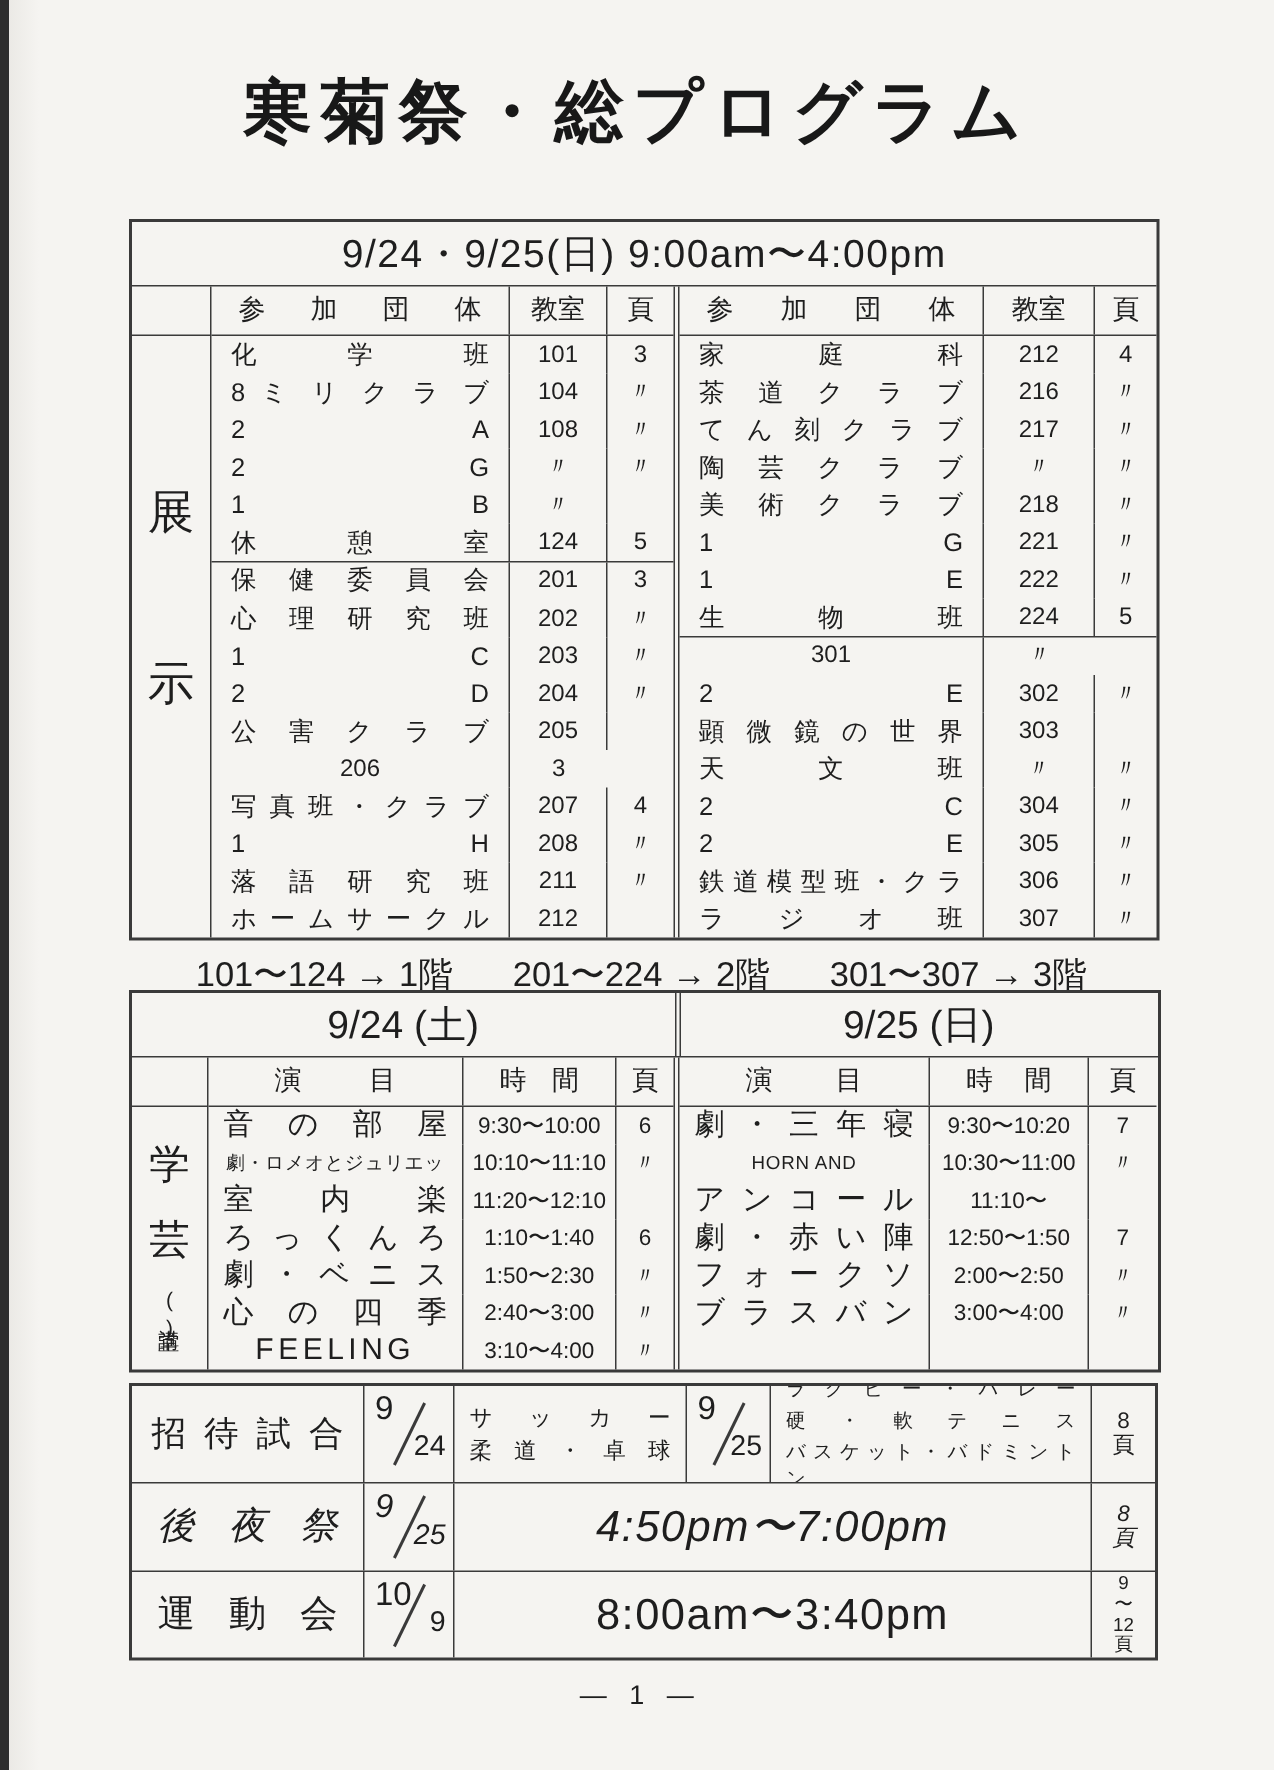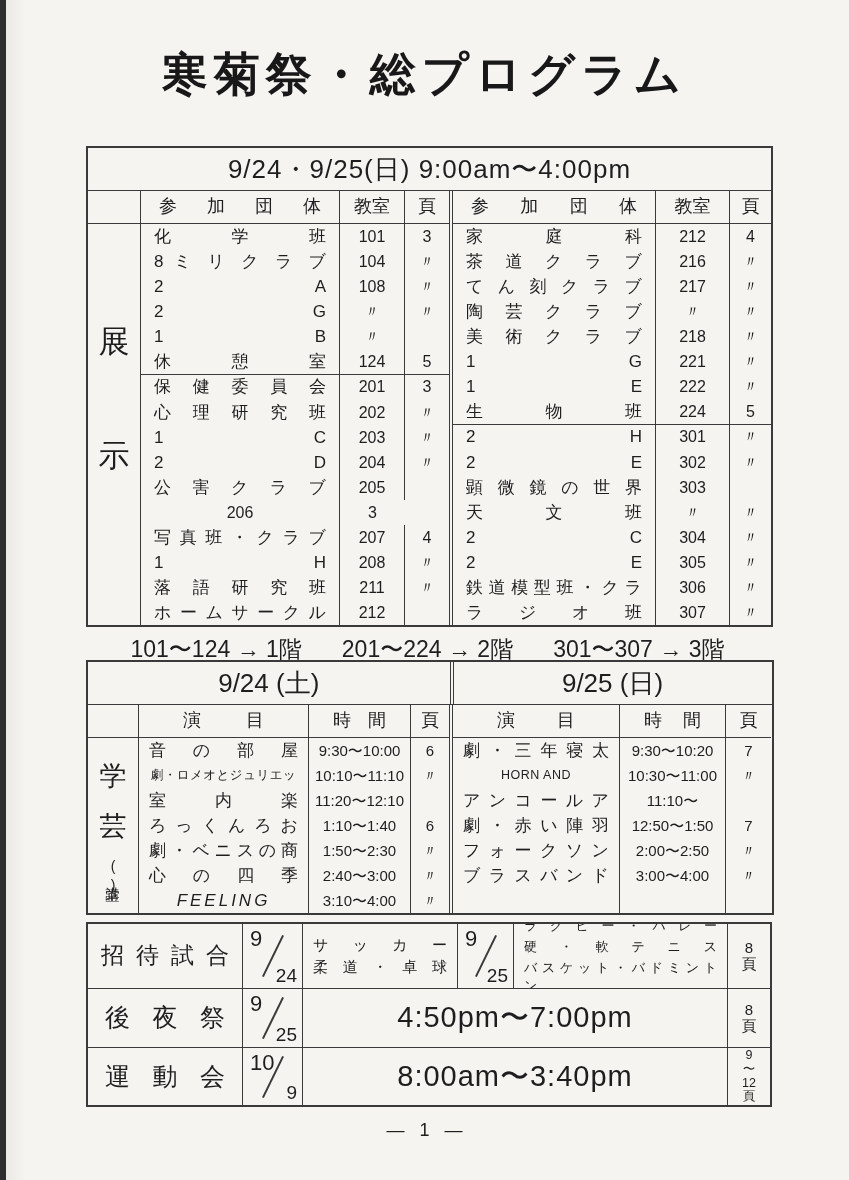--- a/index.html
+++ b/index.html
@@ -318,7 +318,6 @@
             </div>
 
             <div class="xrow sep">
-              <div class="cell name jname">2 H</div>
               <div class="cell room num">301</div>
               <div class="cell pg num">〃</div>
             </div>

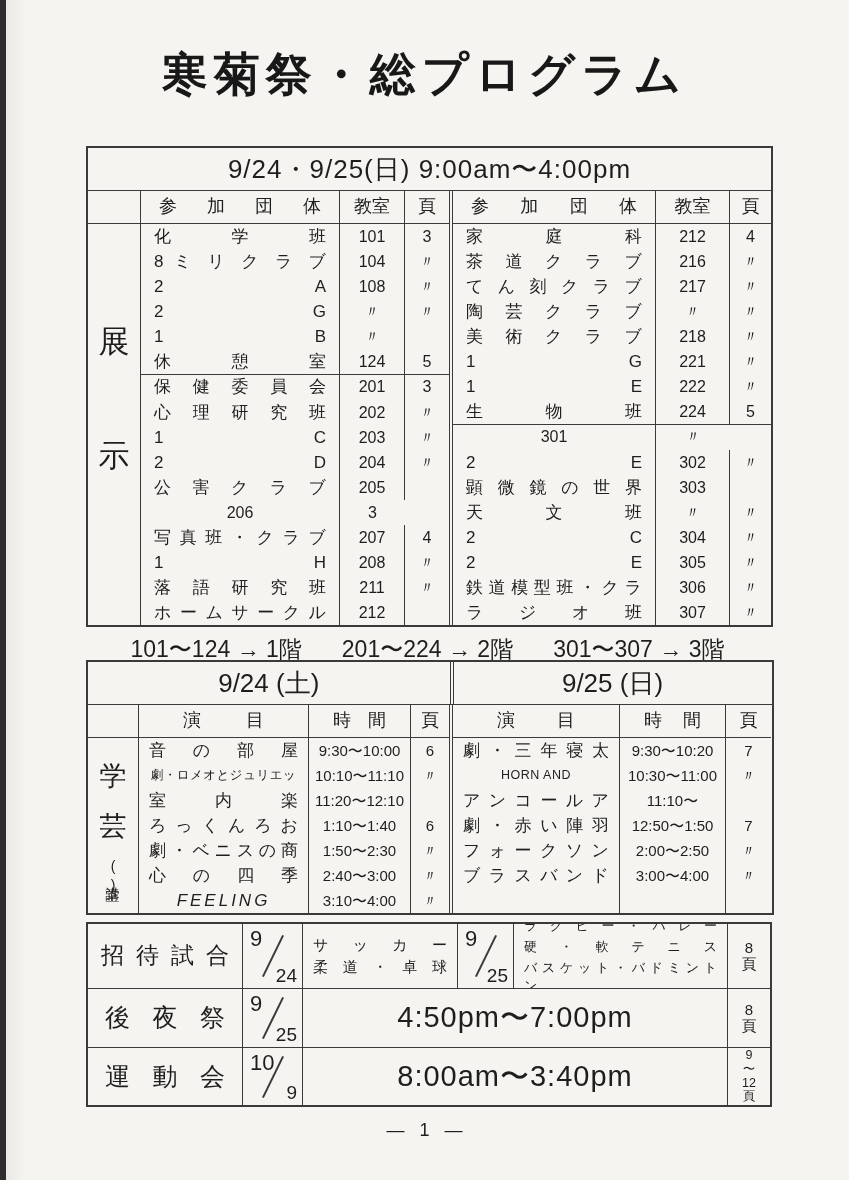--- a/index.html
+++ b/index.html
@@ -100,7 +100,7 @@
   }
   .srow{display:grid;height:25px;}
   .srow .cell{line-height:25px;}
-  .srow .name{font-size:17px;padding:0 10px;}
+  .srow .name{font-size:20px;padding:0 10px;}
   .srow .time{font-size:15px;text-align:center;}
   .srow .pg{font-size:15px;text-align:center;}
   .srow.small .name{font-size:12.5px;text-align:center;text-align-last:center;letter-spacing:0.5px;}

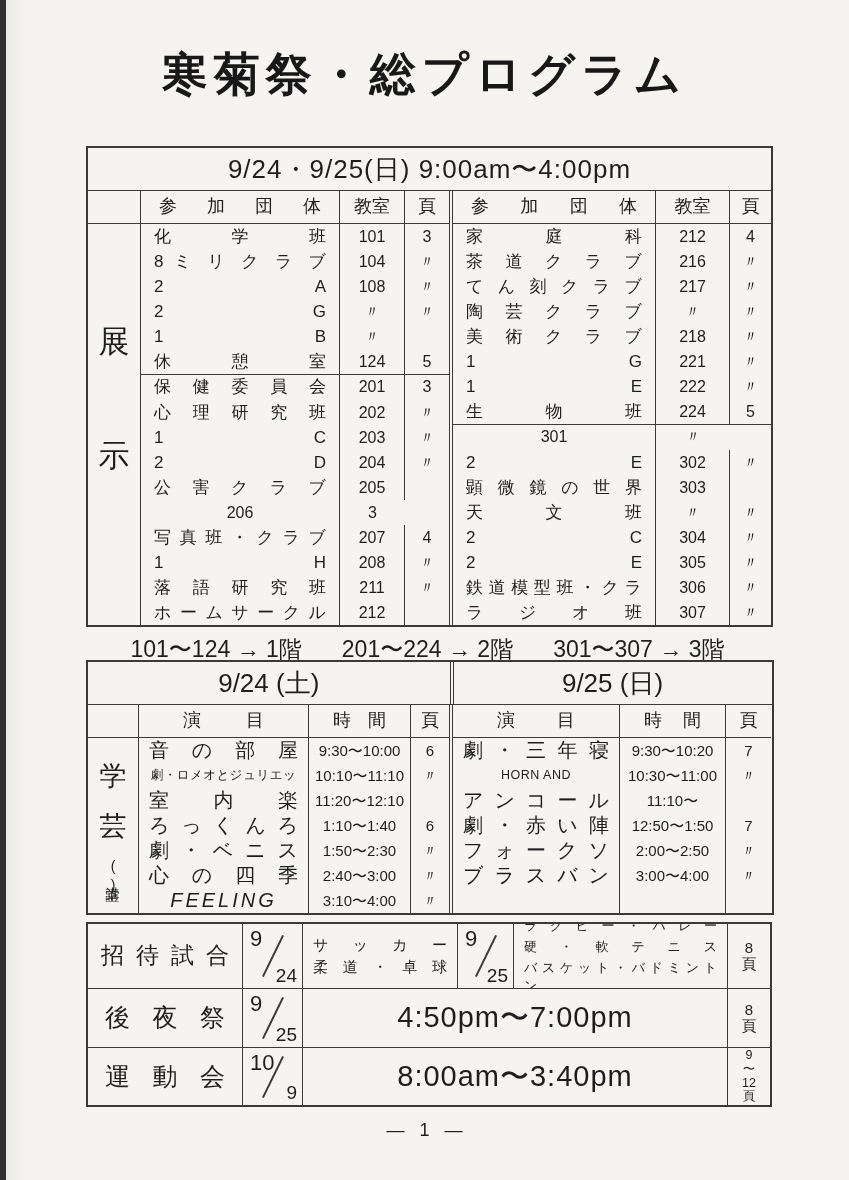--- a/index.html
+++ b/index.html
@@ -104,7 +104,7 @@
   .srow .time{font-size:15px;text-align:center;}
   .srow .pg{font-size:15px;text-align:center;}
   .srow.small .name{font-size:12.5px;text-align:center;text-align-last:center;letter-spacing:0.5px;}
-  .srow.center .name{text-align:center;text-align-last:center;letter-spacing:3px;font-style:italic;}
+  .srow.center .name{text-align:center;text-align-last:center;letter-spacing:3px;}
   
   .t3{top:922px;}
   .erow{display:grid;border-bottom:1.5px solid var(--ink);}

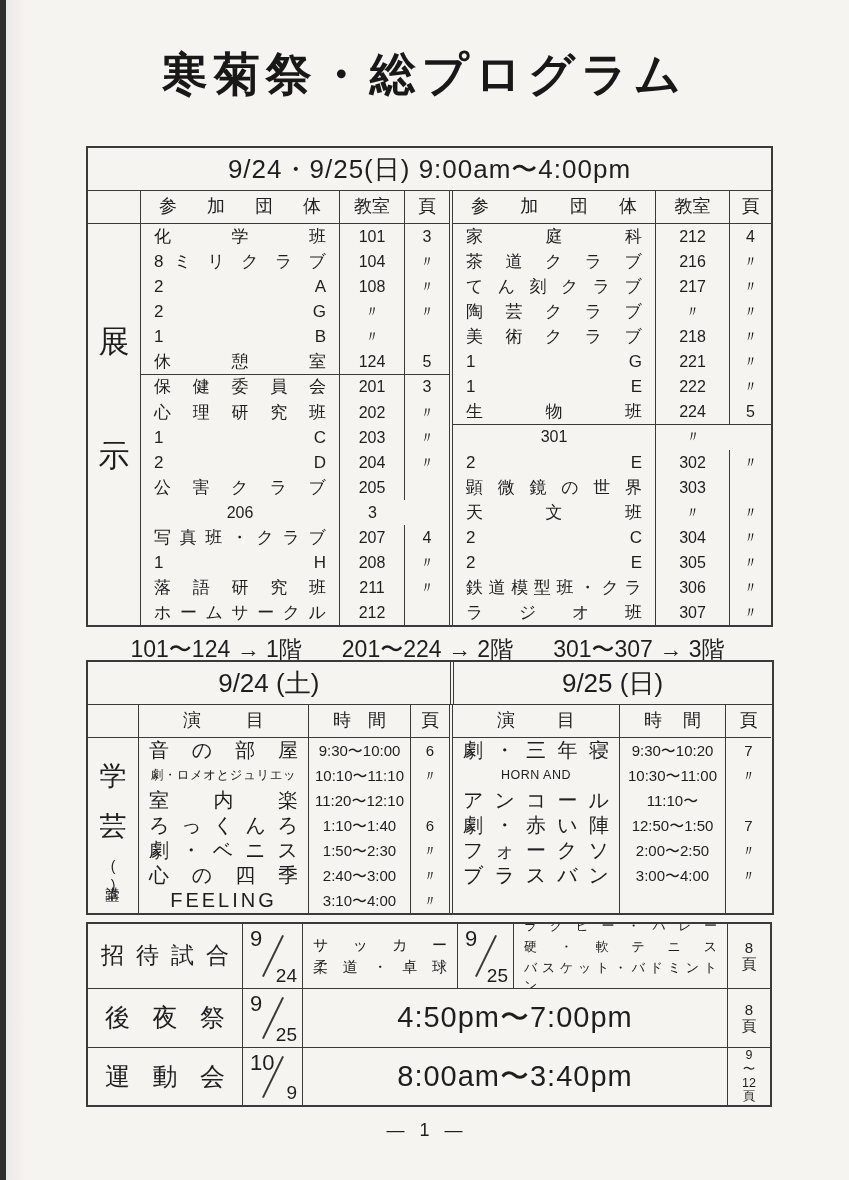--- a/index.html
+++ b/index.html
@@ -119,7 +119,7 @@
   .r2 .elabel,.r3 .elabel{font-size:25px;line-height:56px;padding:0 17px;}
   .edate{position:relative;}
   .fnum{position:absolute;top:2px;left:7px;font-size:22px;}
-  .fden{position:absolute;bottom:1px;right:5px;font-size:19px;}
+  .fden{position:absolute;bottom:12px;right:5px;font-size:19px;}
   .fslash{
     position:absolute;left:50%;top:50%;width:2px;height:46px;
     background:var(--ink);

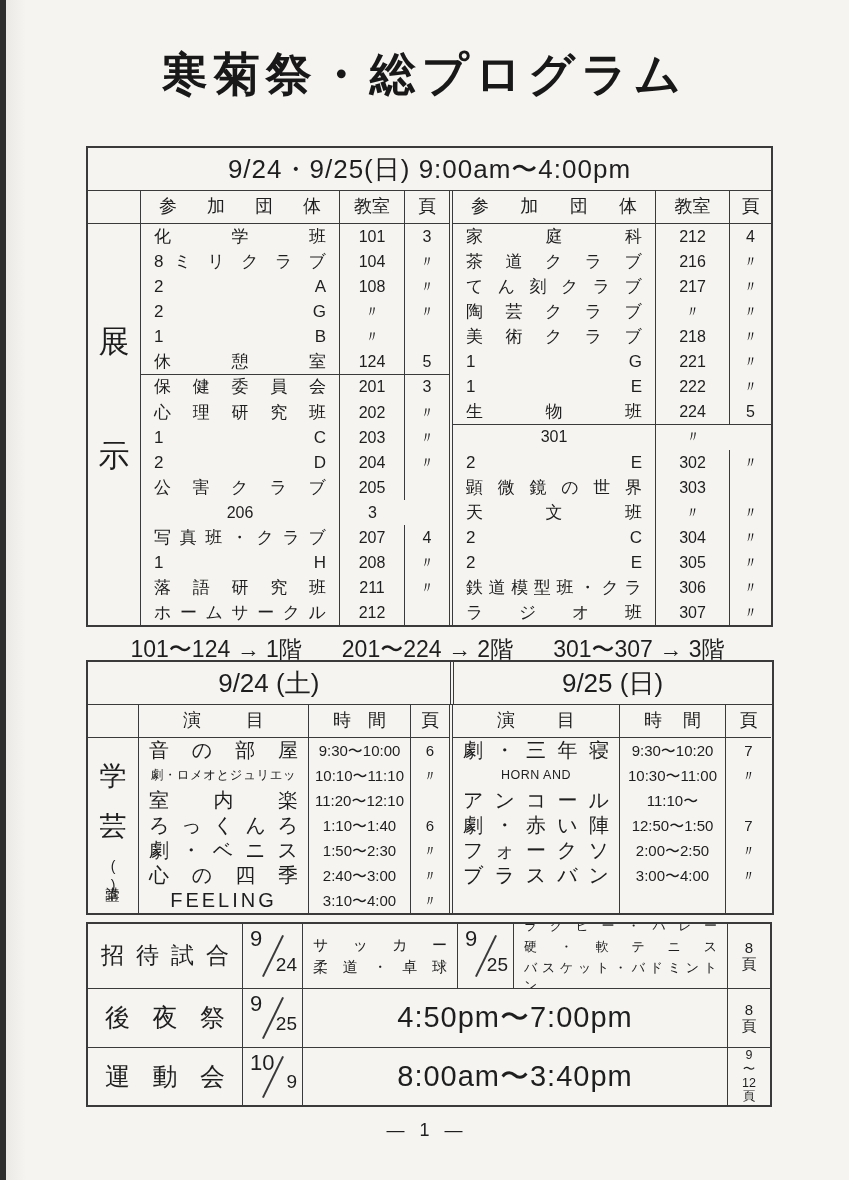--- a/index.html
+++ b/index.html
@@ -112,7 +112,7 @@
   .erow .cell{border-right:1.5px solid var(--ink);display:flex;align-items:center;justify-content:center;}
   .erow .cell:last-child{border-right:none;}
   .r1{grid-template-columns:155px 60px 155px 56px 214px 42px;height:64px;}
-  .r2{grid-template-columns:155px 60px 425px 42px;height:58px;}
+  .r2{grid-template-columns:155px 60px 425px 42px;height:58px;font-style:italic;}
   .r3{grid-template-columns:155px 60px 425px 42px;height:57px;}
   .elabel{display:block !important;text-align:justify;text-align-last:justify;}
   .r1 .elabel{font-size:23px;line-height:62px;padding:0 13px;}

